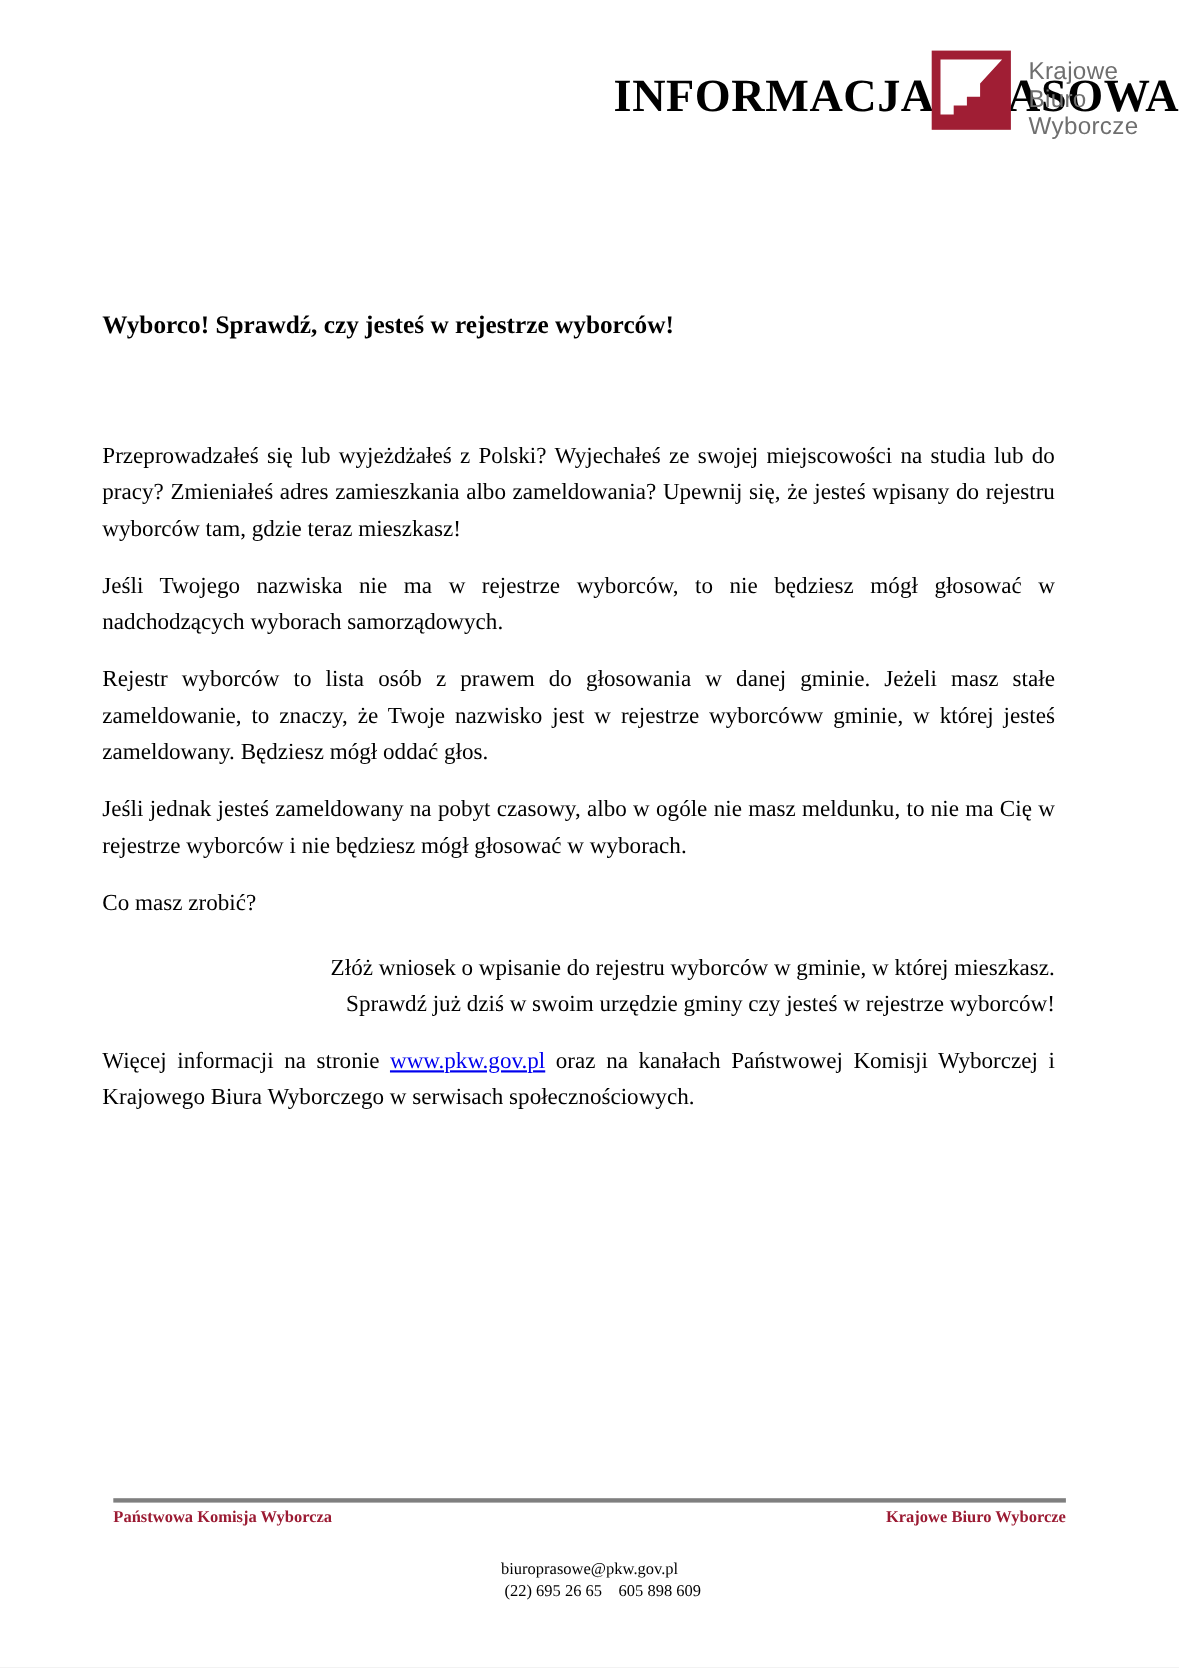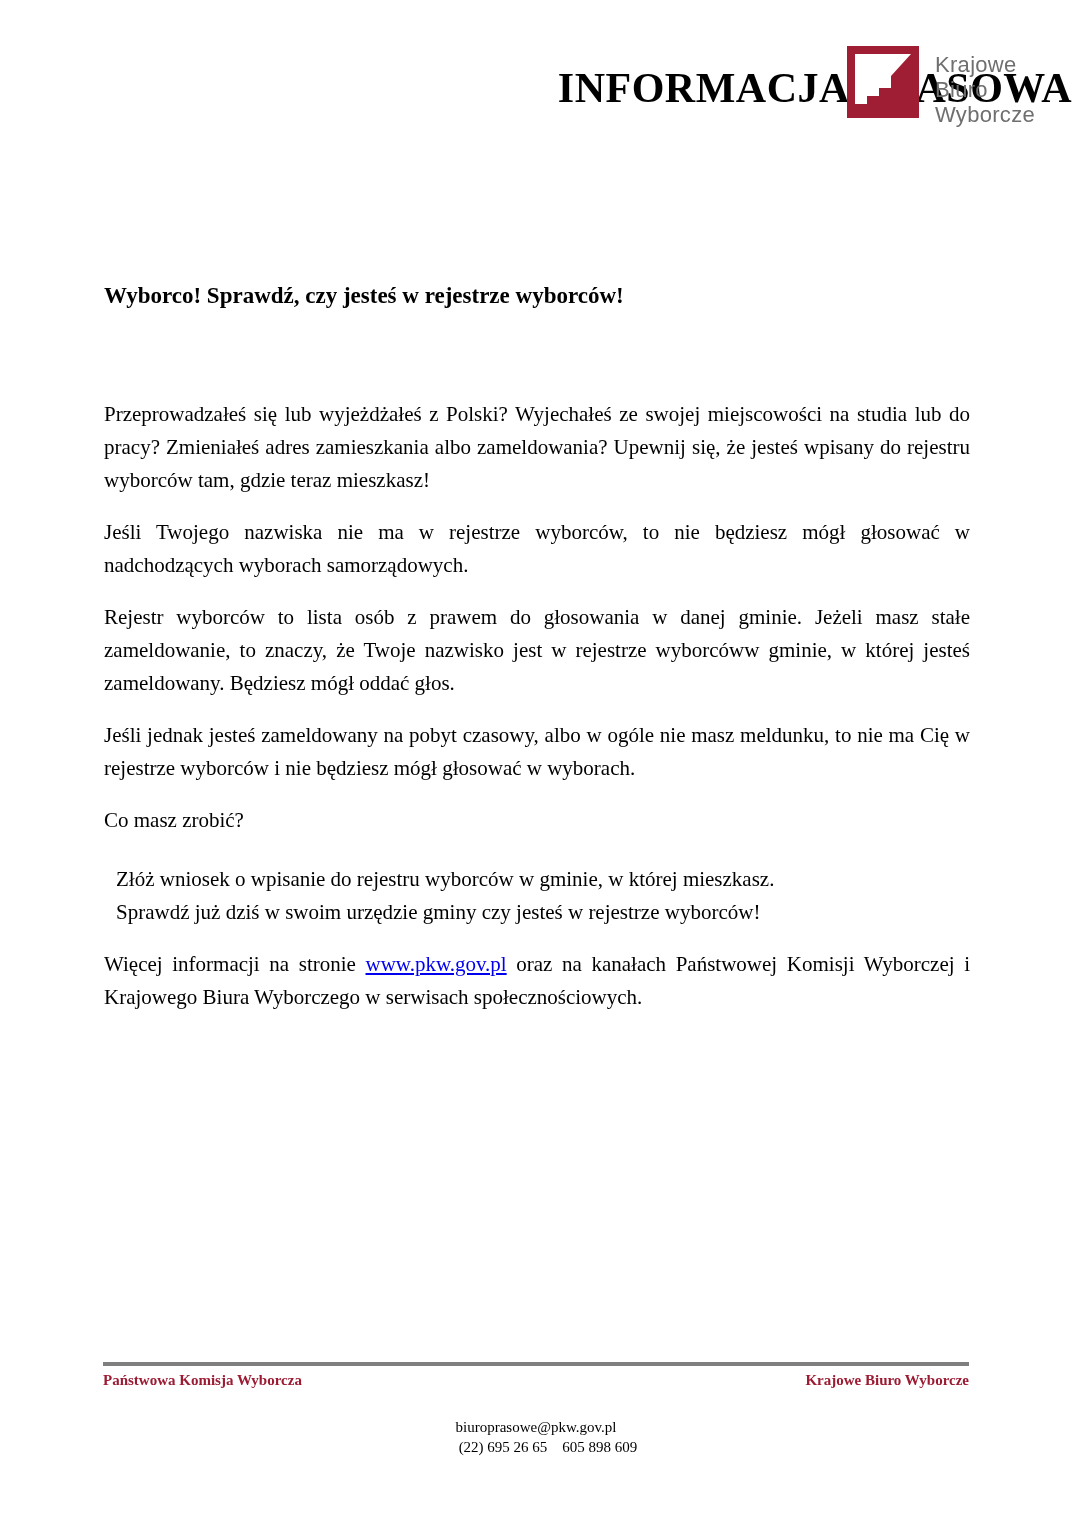--- a/index.html
+++ b/index.html
@@ -39,7 +39,7 @@
   }
   
   .doc-body{
-    position:absolute;left:104px;top:281px;width:866px;
+    position:absolute;left:93px;top:281px;width:866px;
     font-size:21px;line-height:33px;
   }
   .doc-heading{

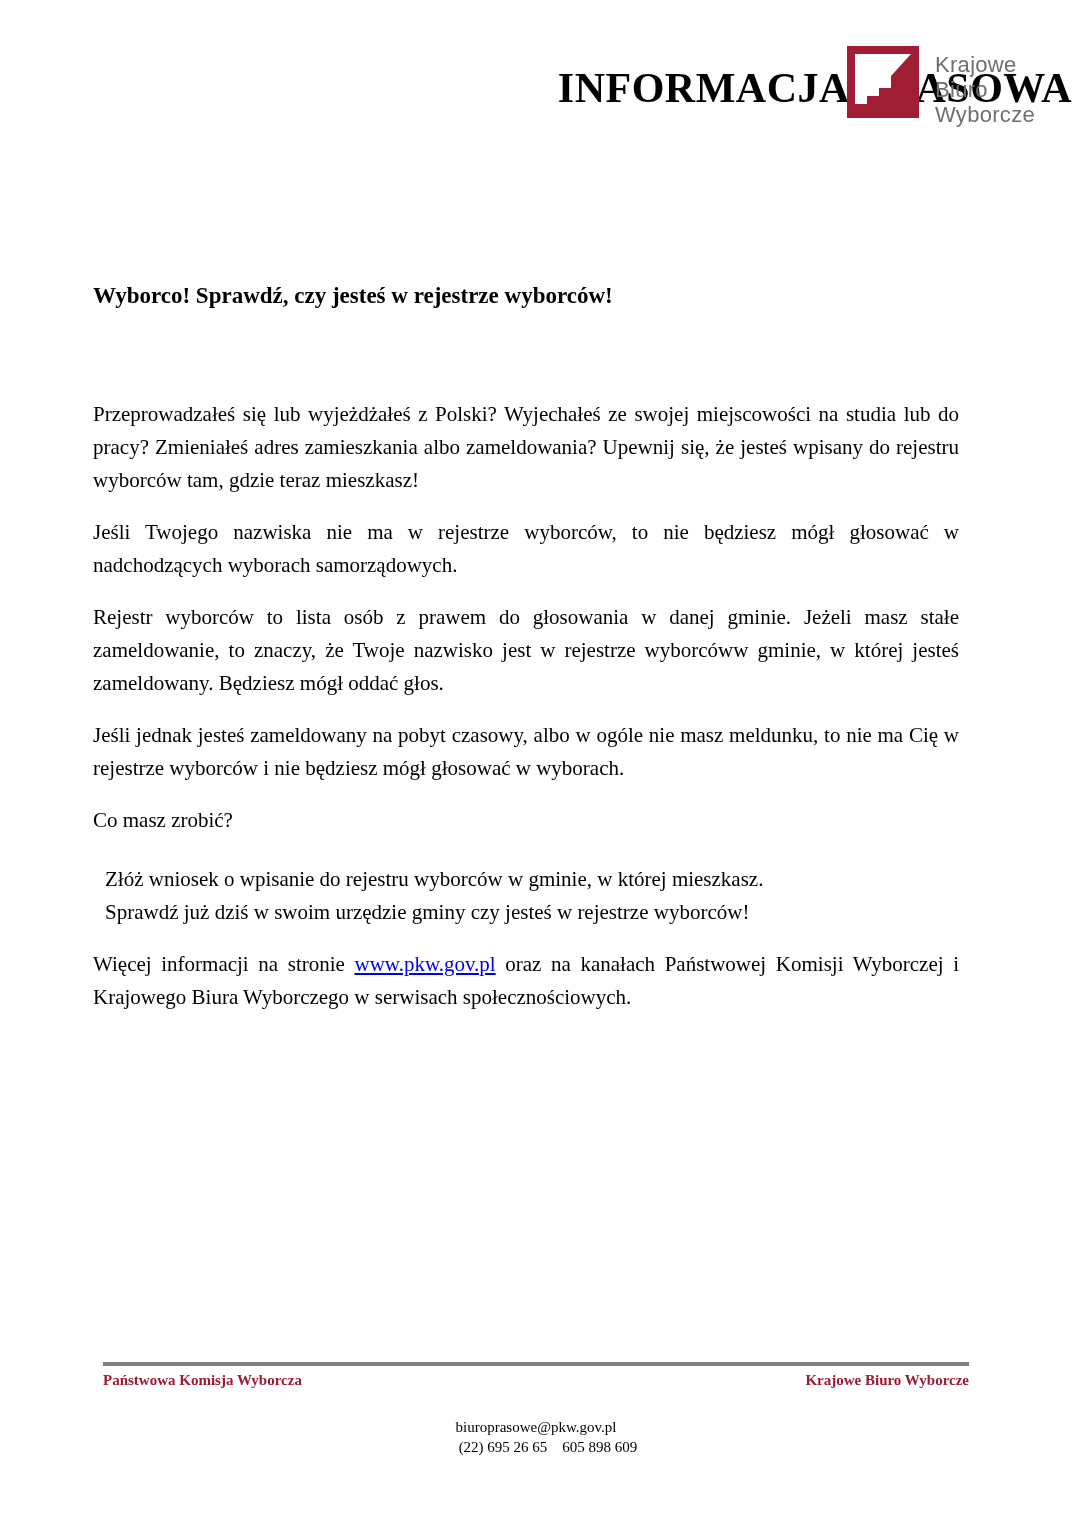--- a/index.html
+++ b/index.html
@@ -47,7 +47,7 @@
     font-size:23px;line-height:30px;font-weight:bold;
   }
   .doc-body p{margin:0 0 19px 0;text-align:justify;}
-  .doc-body p.no-justify{text-align:left;white-space:pre-line;margin-left:12px;}
+  .doc-body p.no-justify{text-align:right;white-space:pre-line;margin-left:12px;}
   .doc-body p.gap-lg{margin-bottom:26px;}
   .doc-body a{color:var(--link-blue);text-decoration:underline;cursor:pointer;}
   

